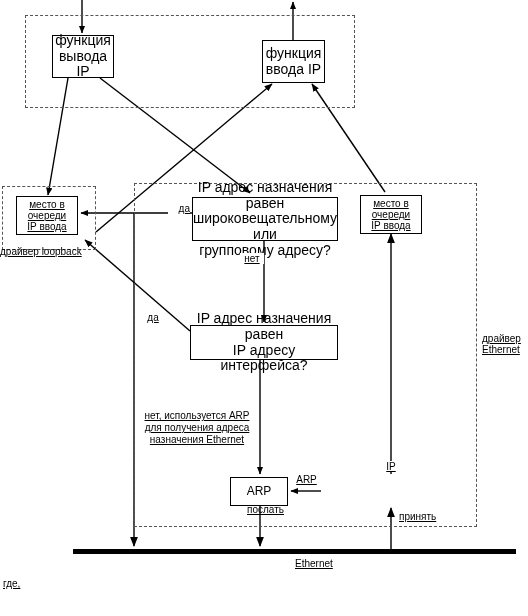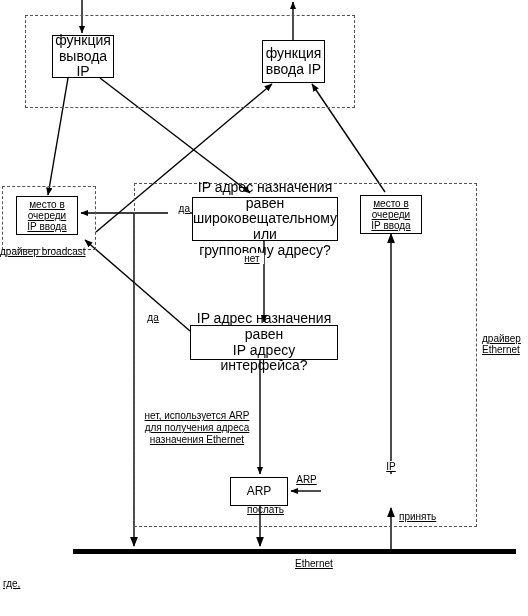--- a/index.html
+++ b/index.html
@@ -159,7 +159,7 @@
   </div>
 
 
-  <div class="lbl f10 left" style="left:0px; top:246px; width:104px;">драйвер broadcast</div>
+  <div class="lbl f10 left" style="left:0px; top:246px; width:104px;">драйвер loopback</div>
 
   <div class="lbl f10 left" style="left:482px; top:333px; width:48px;">драйвер
 Ethernet</div>

